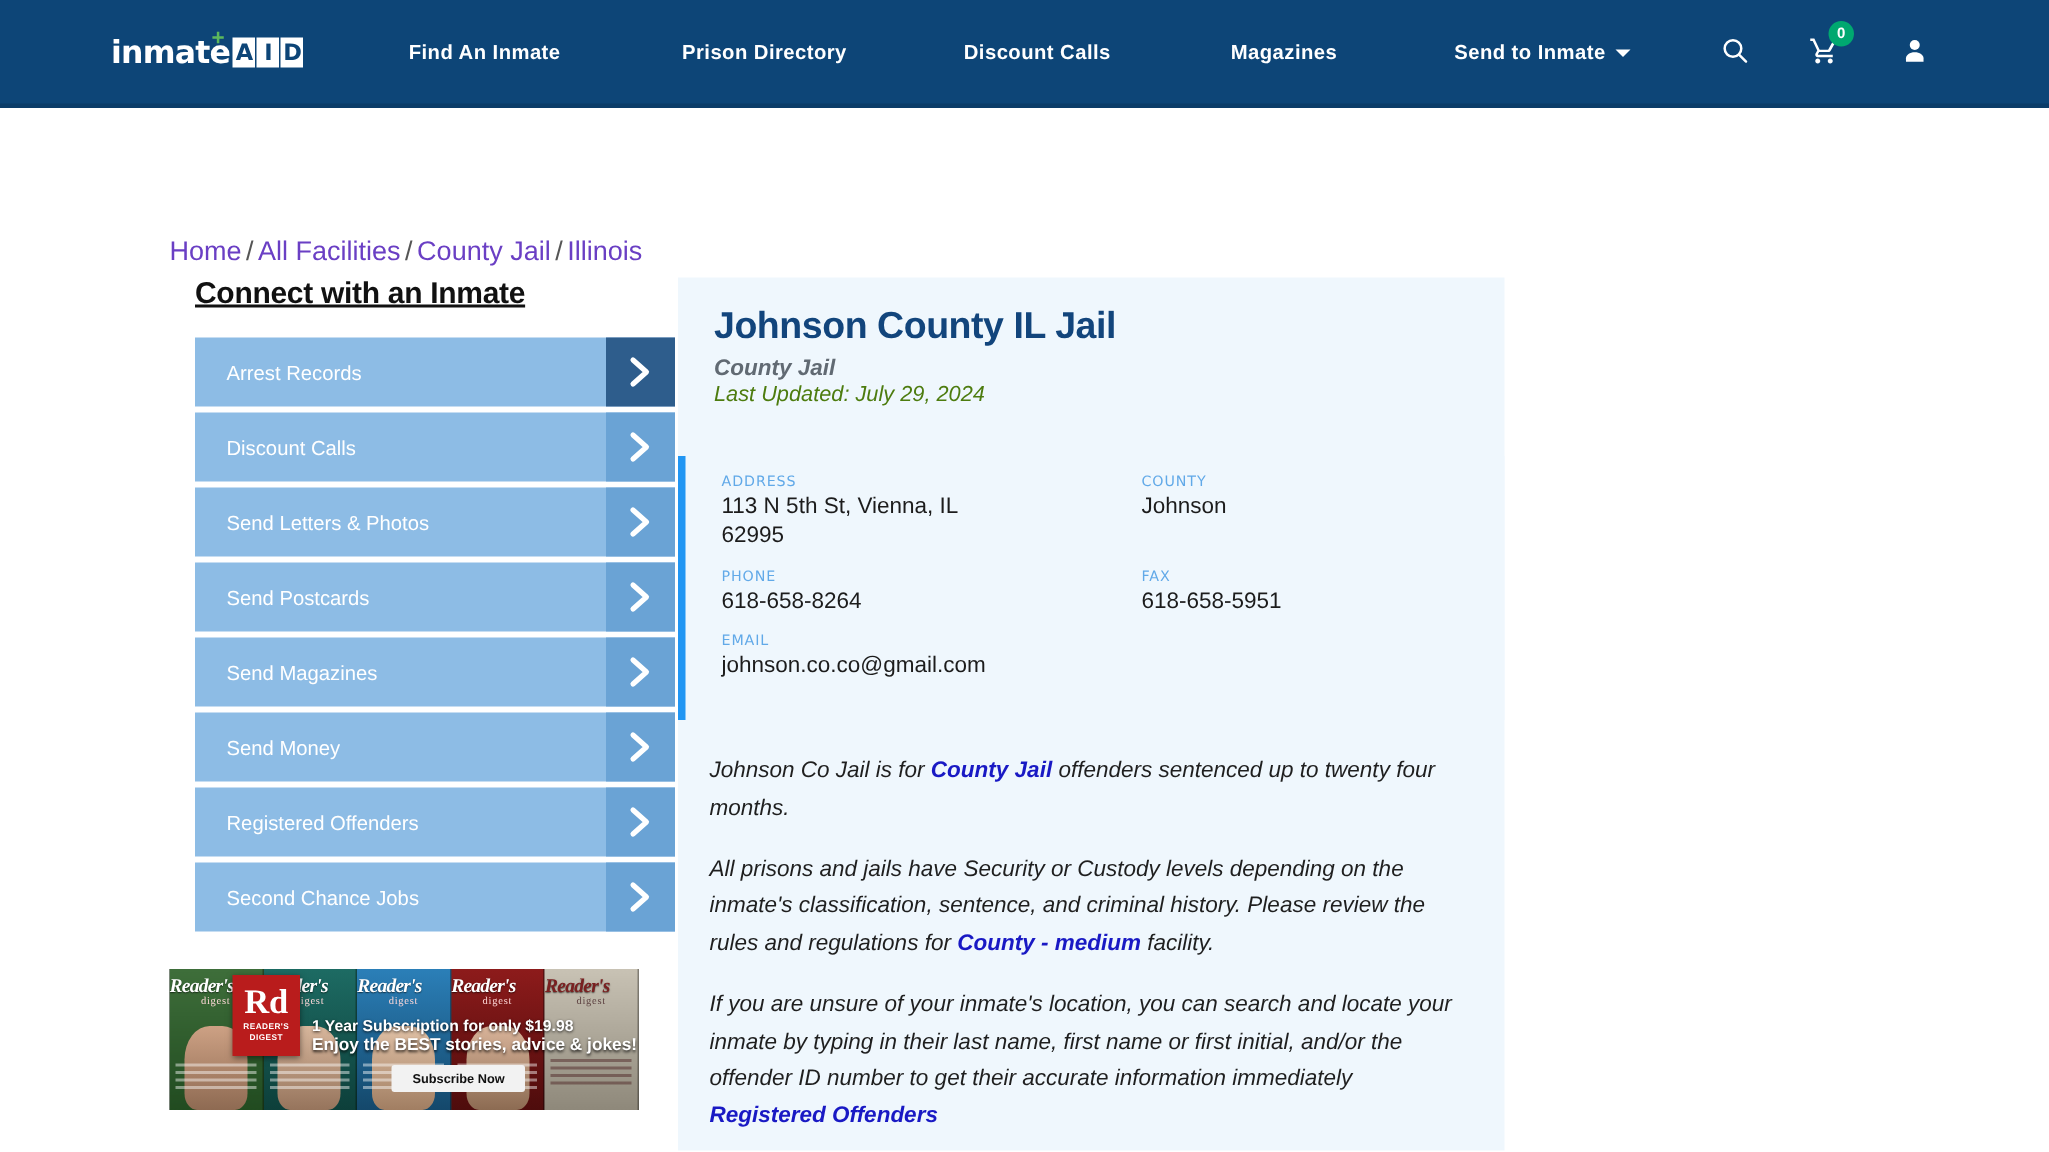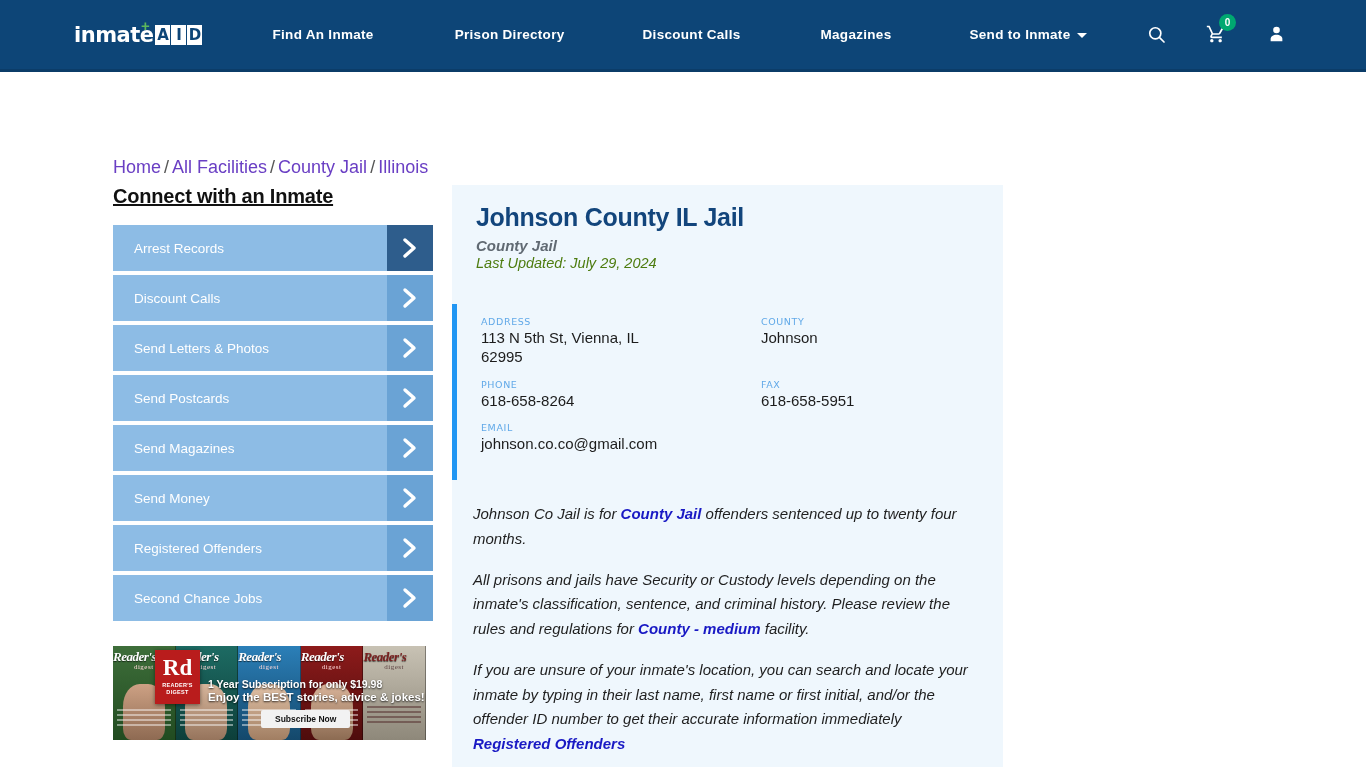--- a/index.html
+++ b/index.html
@@ -121,7 +121,7 @@
   .breadcrumb .sep { color: #555; margin: 0 3px; }
 
   
-  .sidebar { position: absolute; left: 113px; top: 113px; width: 320px; }
+  .sidebar { position: absolute; left: 130px; top: 113px; width: 320px; }
   .sb-title {
     font-size: 20px;
     font-weight: bold;

